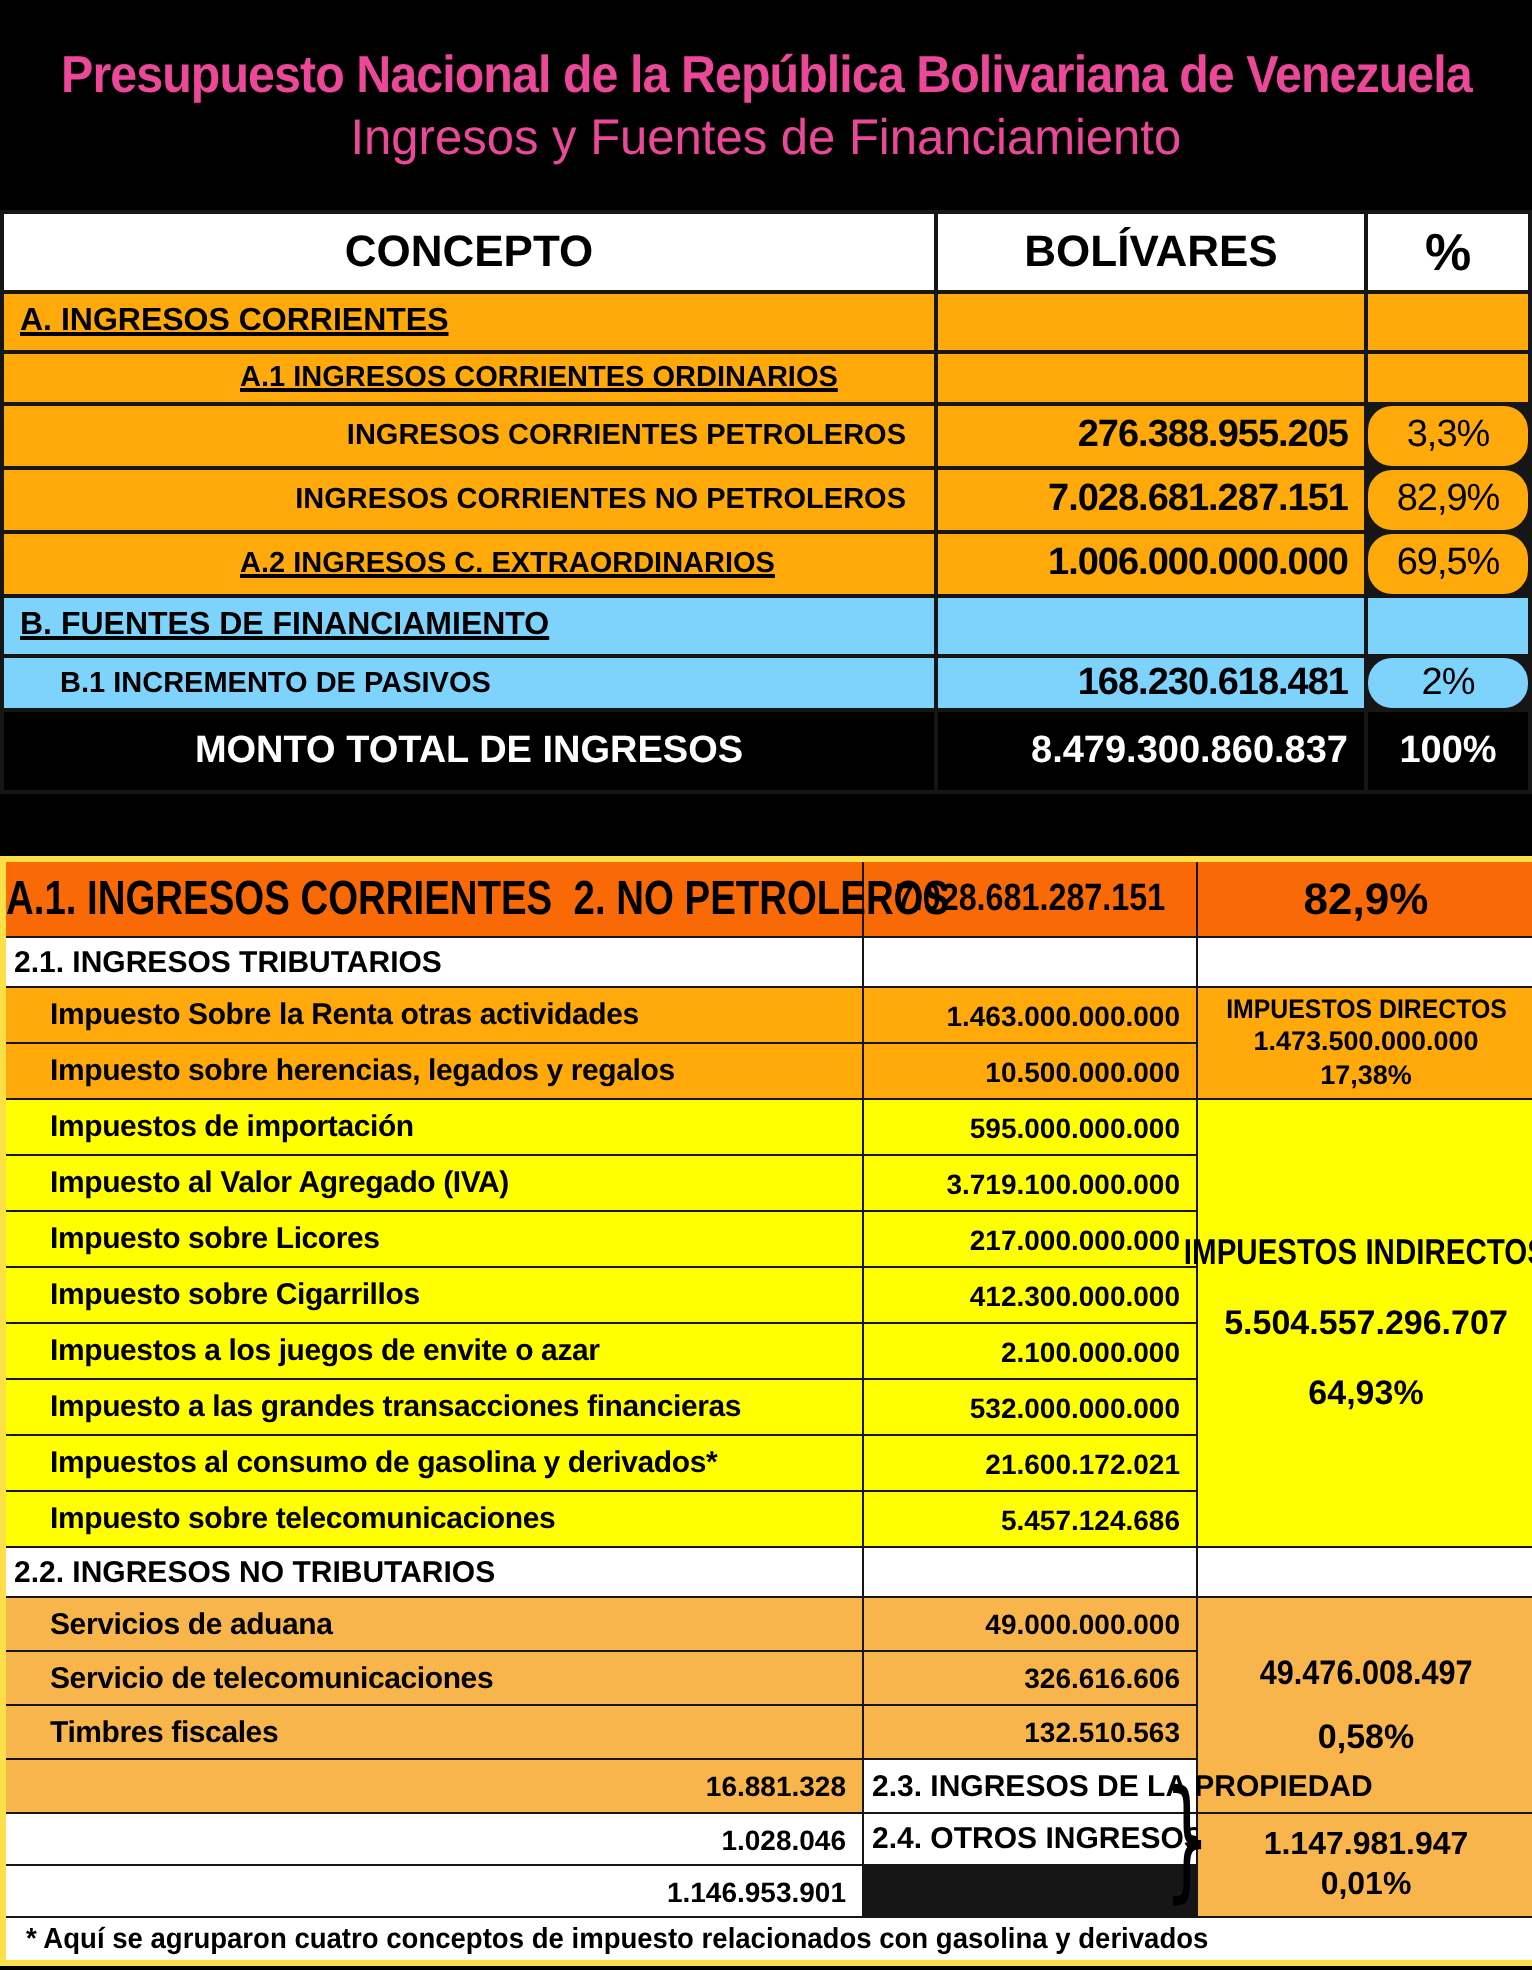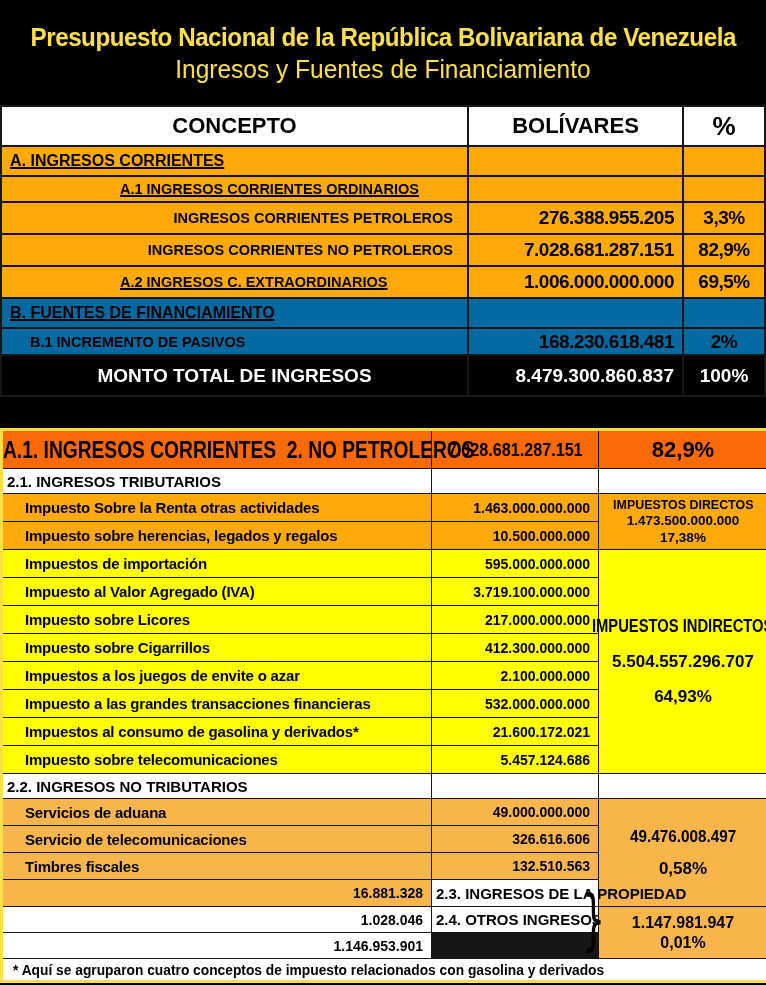--- a/index.html
+++ b/index.html
@@ -11,7 +11,7 @@
   .page{position:relative;width:766px;height:985px;background:#000;}
 
   
-  .hdr{height:105px;display:flex;flex-direction:column;align-items:center;justify-content:center;background:#000;color:#fde047;}
+  .hdr{height:105px;display:flex;flex-direction:column;align-items:center;justify-content:center;background:#000;color:#ec4899;}
   .hdr .l1{font-size:26px;font-weight:bold;transform:scaleX(.93);white-space:nowrap;letter-spacing:-.5px;}
   .hdr .l2{font-size:25px;font-weight:normal;transform:scaleX(.98);margin-top:2px;white-space:nowrap;}
   .hdr .l3{font-size:29px;font-weight:bold;letter-spacing:1.5px;margin-top:3px;}

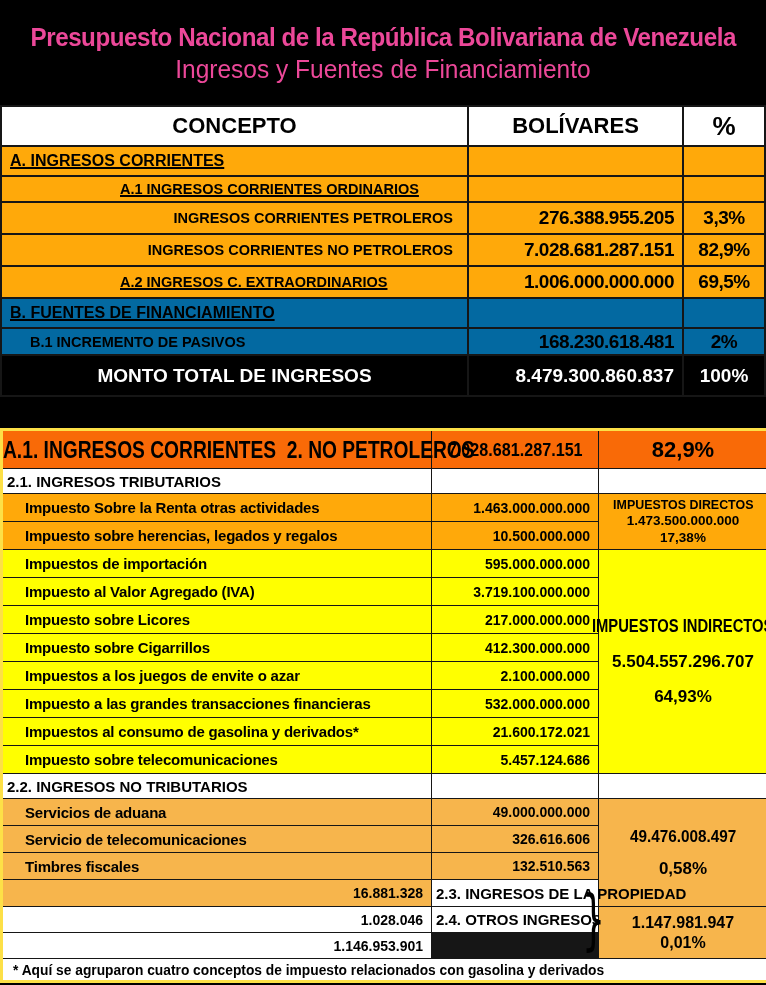--- a/index.html
+++ b/index.html
@@ -41,7 +41,7 @@
   .labb1{font-weight:bold;font-size:14.5px;padding-left:28px;white-space:nowrap;}
   .ul{text-decoration:underline;text-decoration-thickness:1.5px;}
   .val{font-weight:bold;font-size:19px;justify-content:flex-end;padding-right:8px;letter-spacing:-.5px;white-space:nowrap;}
-  .pct{font-weight:bold;font-size:19px;justify-content:center;letter-spacing:-.5px;white-space:nowrap;}
+  .pct{font-weight:normal;font-size:19px;justify-content:center;letter-spacing:-.5px;white-space:nowrap;border-radius:12px;}
   .tot{font-weight:bold;font-size:19px;}
 
   

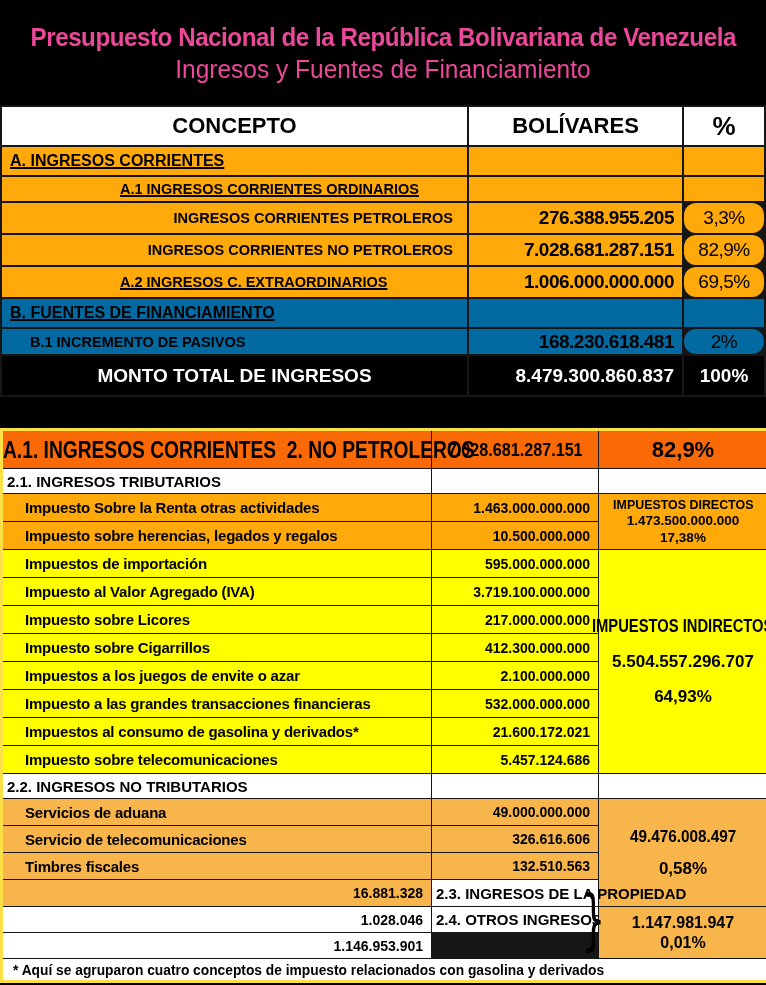--- a/index.html
+++ b/index.html
@@ -25,7 +25,7 @@
   }
   .c{display:flex;align-items:center;box-sizing:border-box;min-width:0;}
   .amber{background:#FFA90A;}
-  .gold{background:#0369a1;}
+  .gold{background:#7dd3fc;}
   .white{background:#fff;}
   .lemon{background:#FFFF00;}
   .lorange{background:#F7B54C;}

